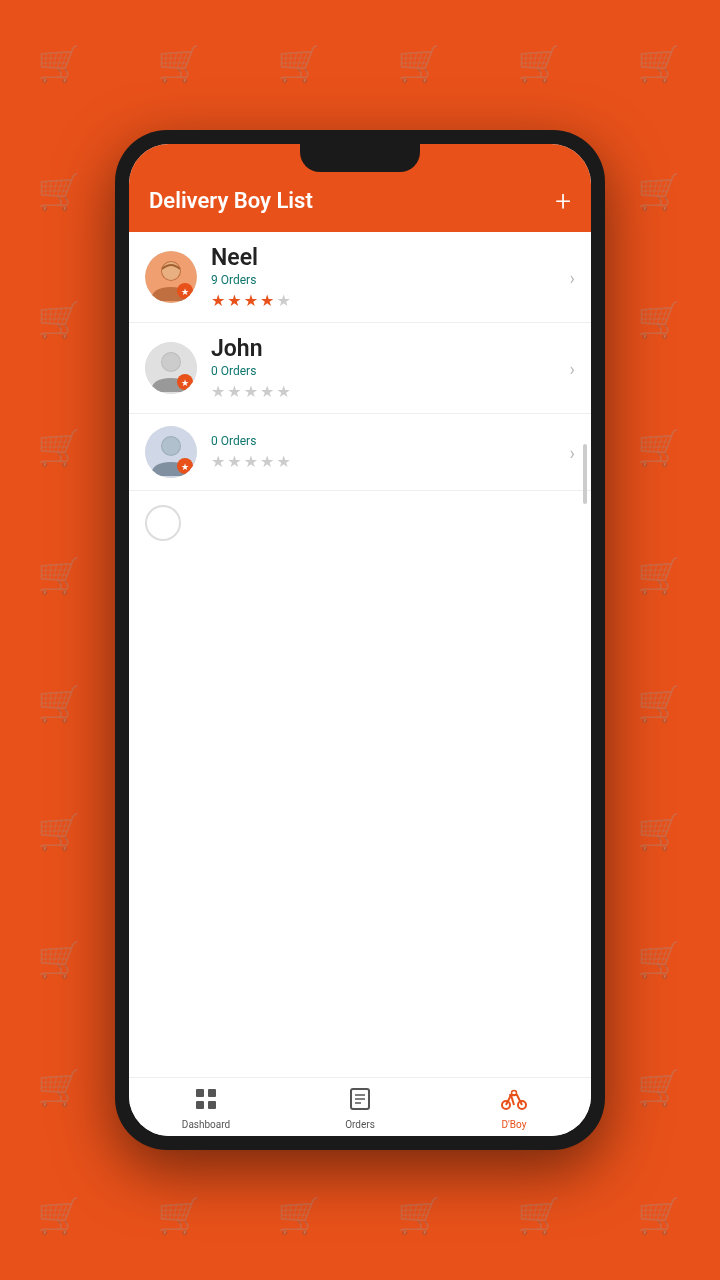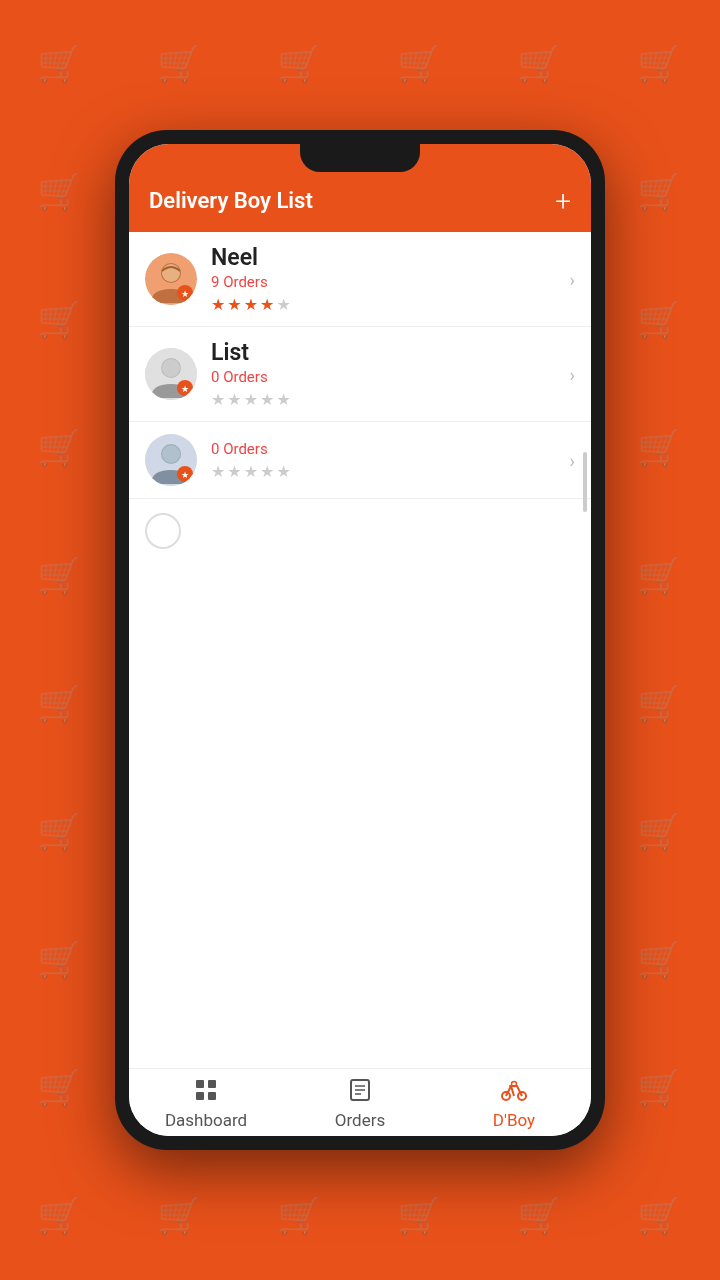--- a/index.html
+++ b/index.html
@@ -144,8 +144,8 @@
     }
 
     .item-orders {
-      font-size: 15px;
-      color: #ef4444;
+      font-size: 12px;
+      color: #0f766e;
       margin-bottom: 4px;
     }
 

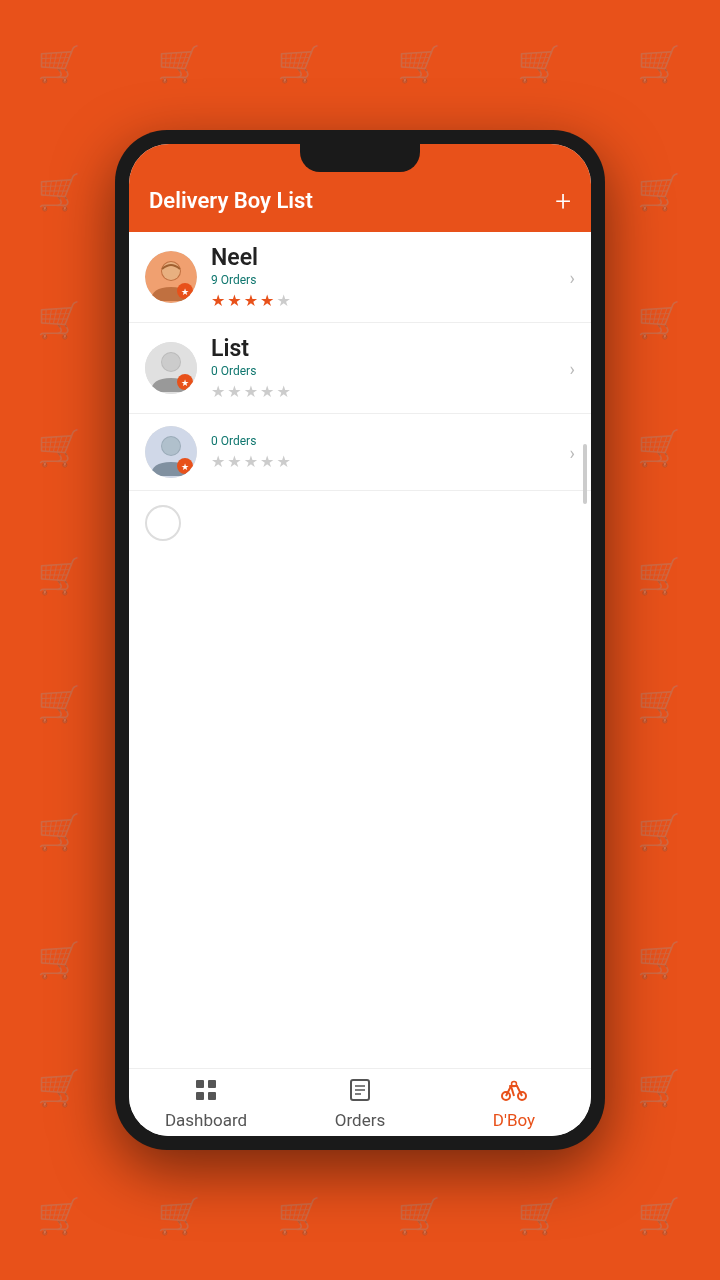--- a/index.html
+++ b/index.html
@@ -337,7 +337,7 @@
           </svg>
         </div>
         <div class="item-info">
-          <div class="item-name">List</div>
+          <div class="item-name">John</div>
           <div class="item-orders">0 Orders</div>
           <div class="stars">
             <span class="star empty">★</span>

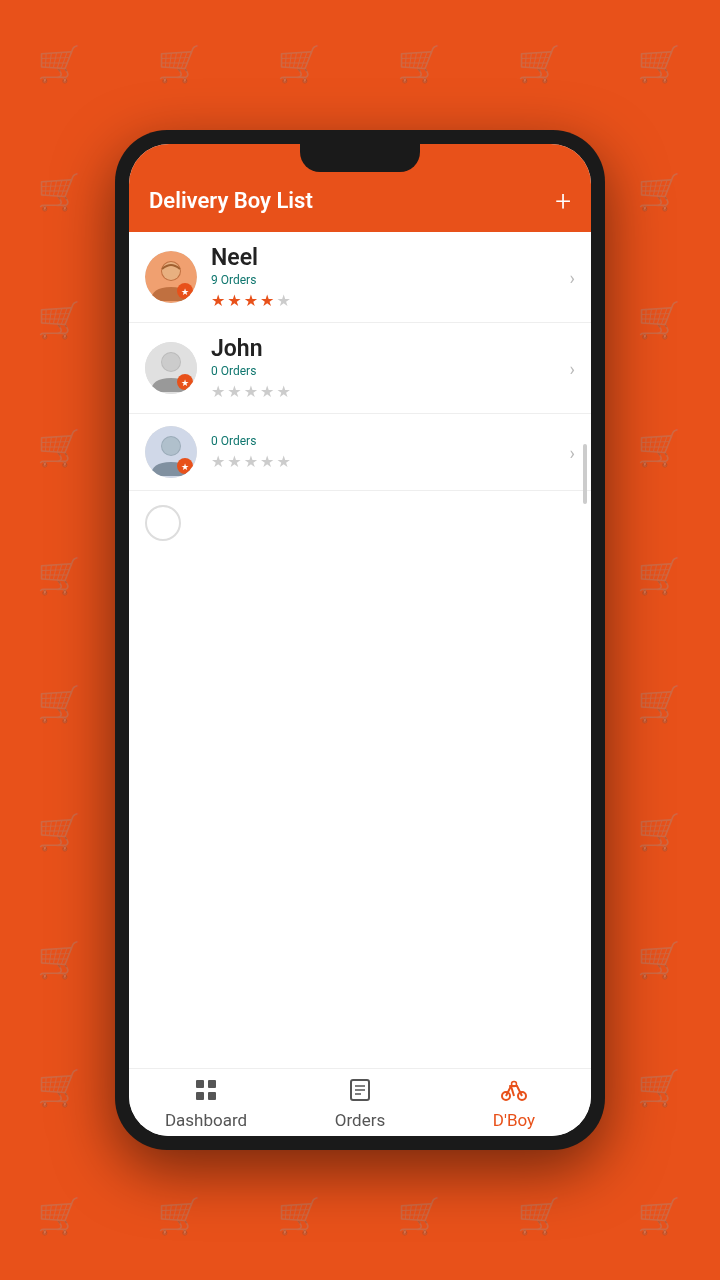--- a/index.html
+++ b/index.html
@@ -213,7 +213,7 @@
     .nav-icon.active { color: #E8511A; }
 
     .nav-label {
-      font-size: 17px;
+      font-size: 10px;
       color: #555;
     }
 

